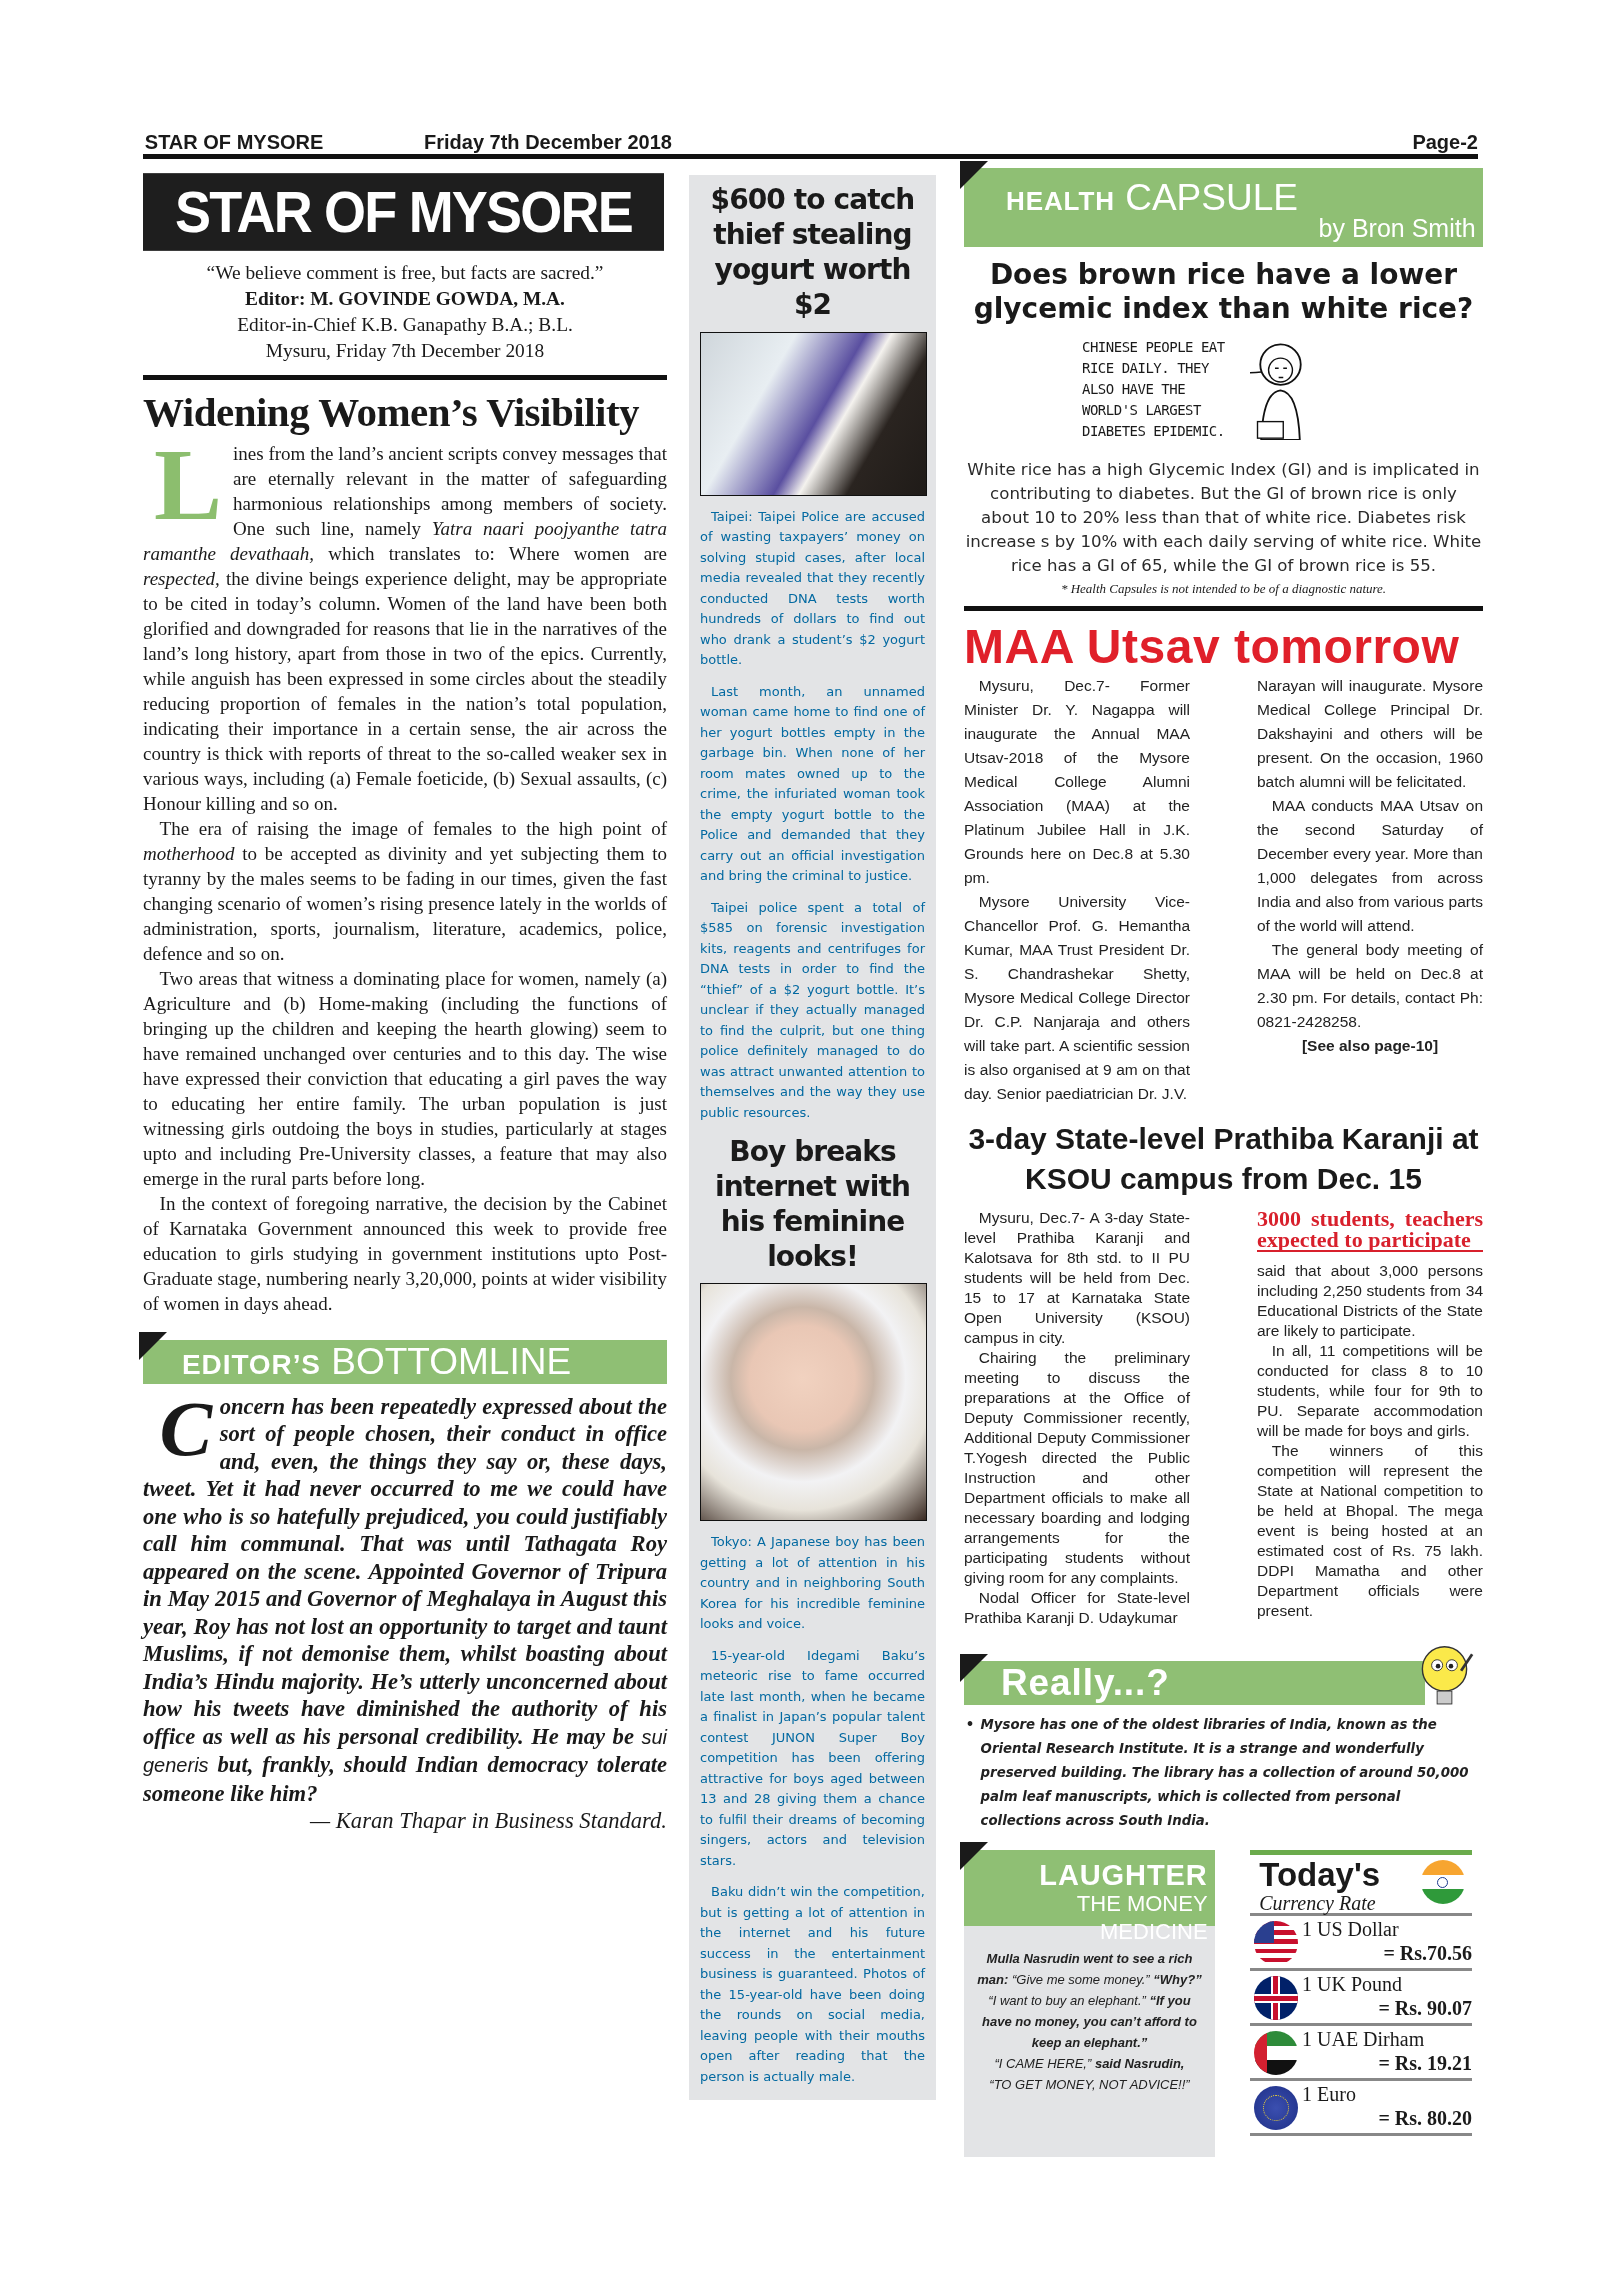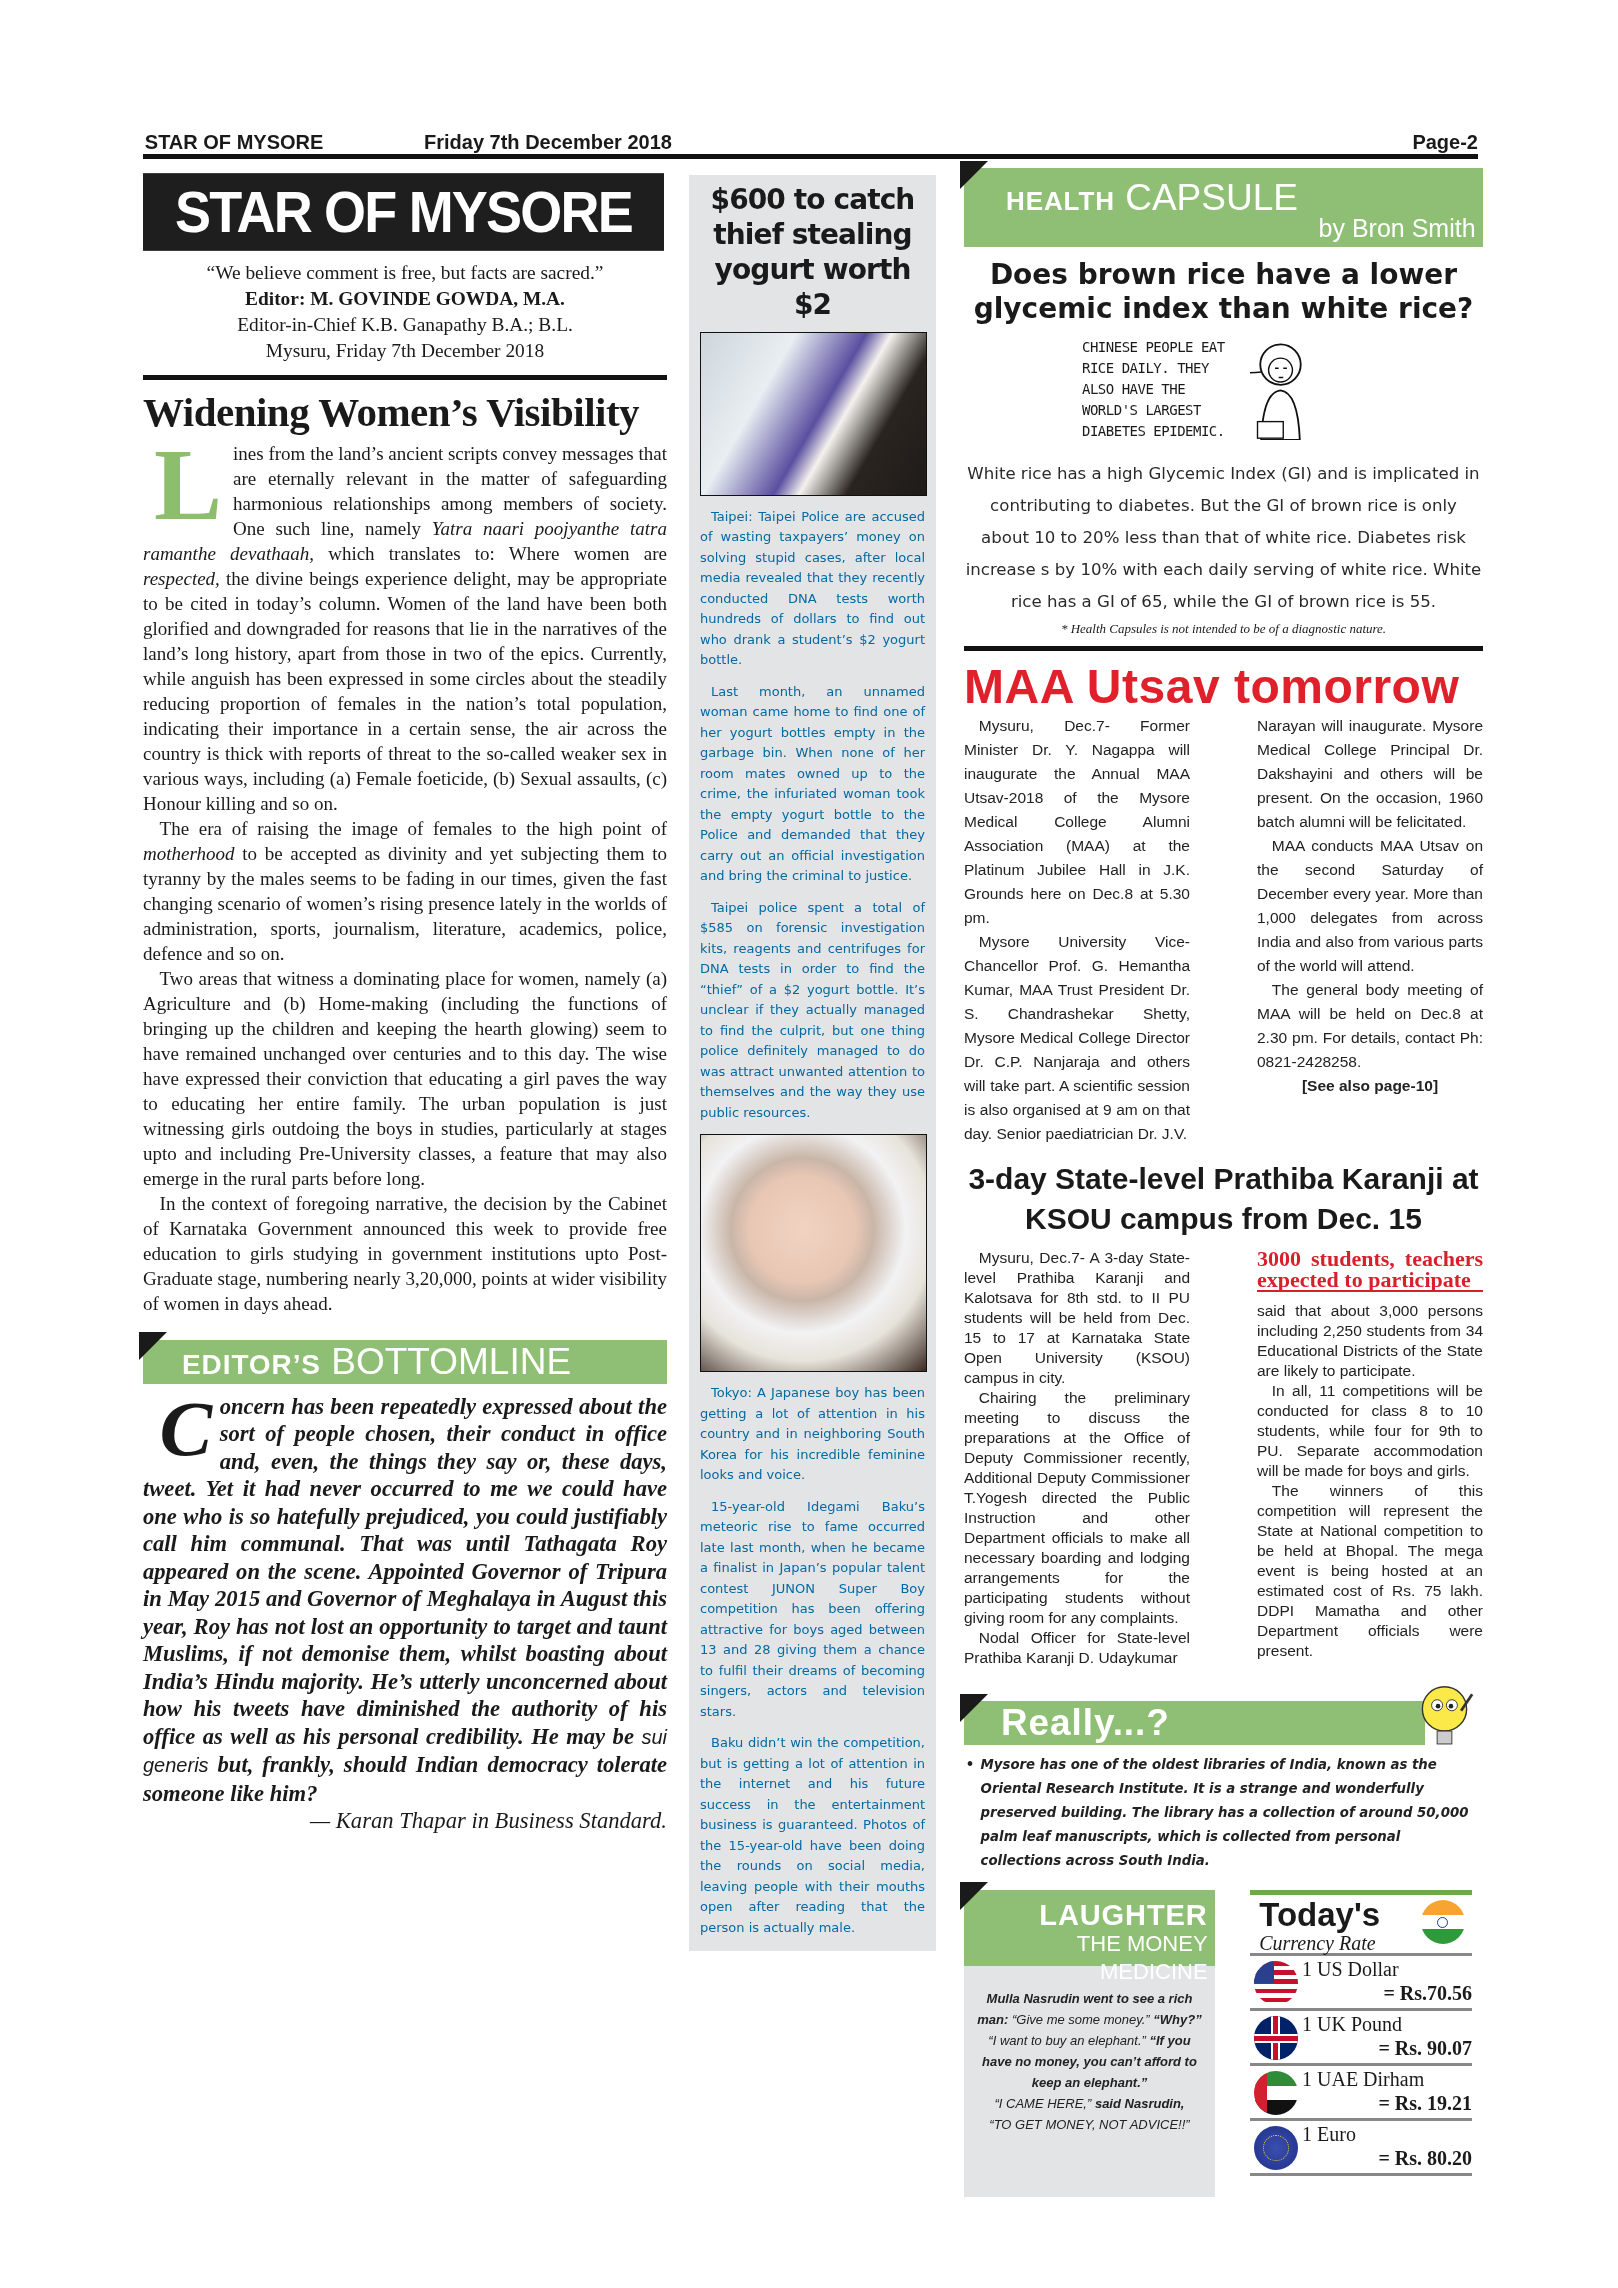--- a/index.html
+++ b/index.html
@@ -60,7 +60,7 @@
   .cartoon { position: relative; height: 115px; margin: 7.4px 0 9.2px; }
   .cartoon .bubble { position: absolute; left: 118px; top: 3.7px; font-family: "DejaVu Sans Mono", monospace; font-size: 14px; line-height: 21px; text-transform: uppercase; letter-spacing: -0.5px; }
   .cartoon .lady { position: absolute; left: 286px; top: 3.7px; width: 61px; height: 103px; }
-  .hc-body { font-family: "DejaVu Sans", sans-serif; font-size: 16.6px; line-height: 32px; text-align: center; color: #2a2a2a; }
+  .hc-body { font-family: "DejaVu Sans", sans-serif; font-size: 16.6px; line-height: 24px; text-align: center; color: #2a2a2a; }
   .disclaim { font-style: italic; font-size: 13px; text-align: center; margin-top: 3.7px; }
 
   .maa-title { font-family: "Liberation Sans", sans-serif; font-weight: bold; color: #e0202a; font-size: 48px; line-height: 55px; letter-spacing: 0.5px; margin-top: 7.4px; }

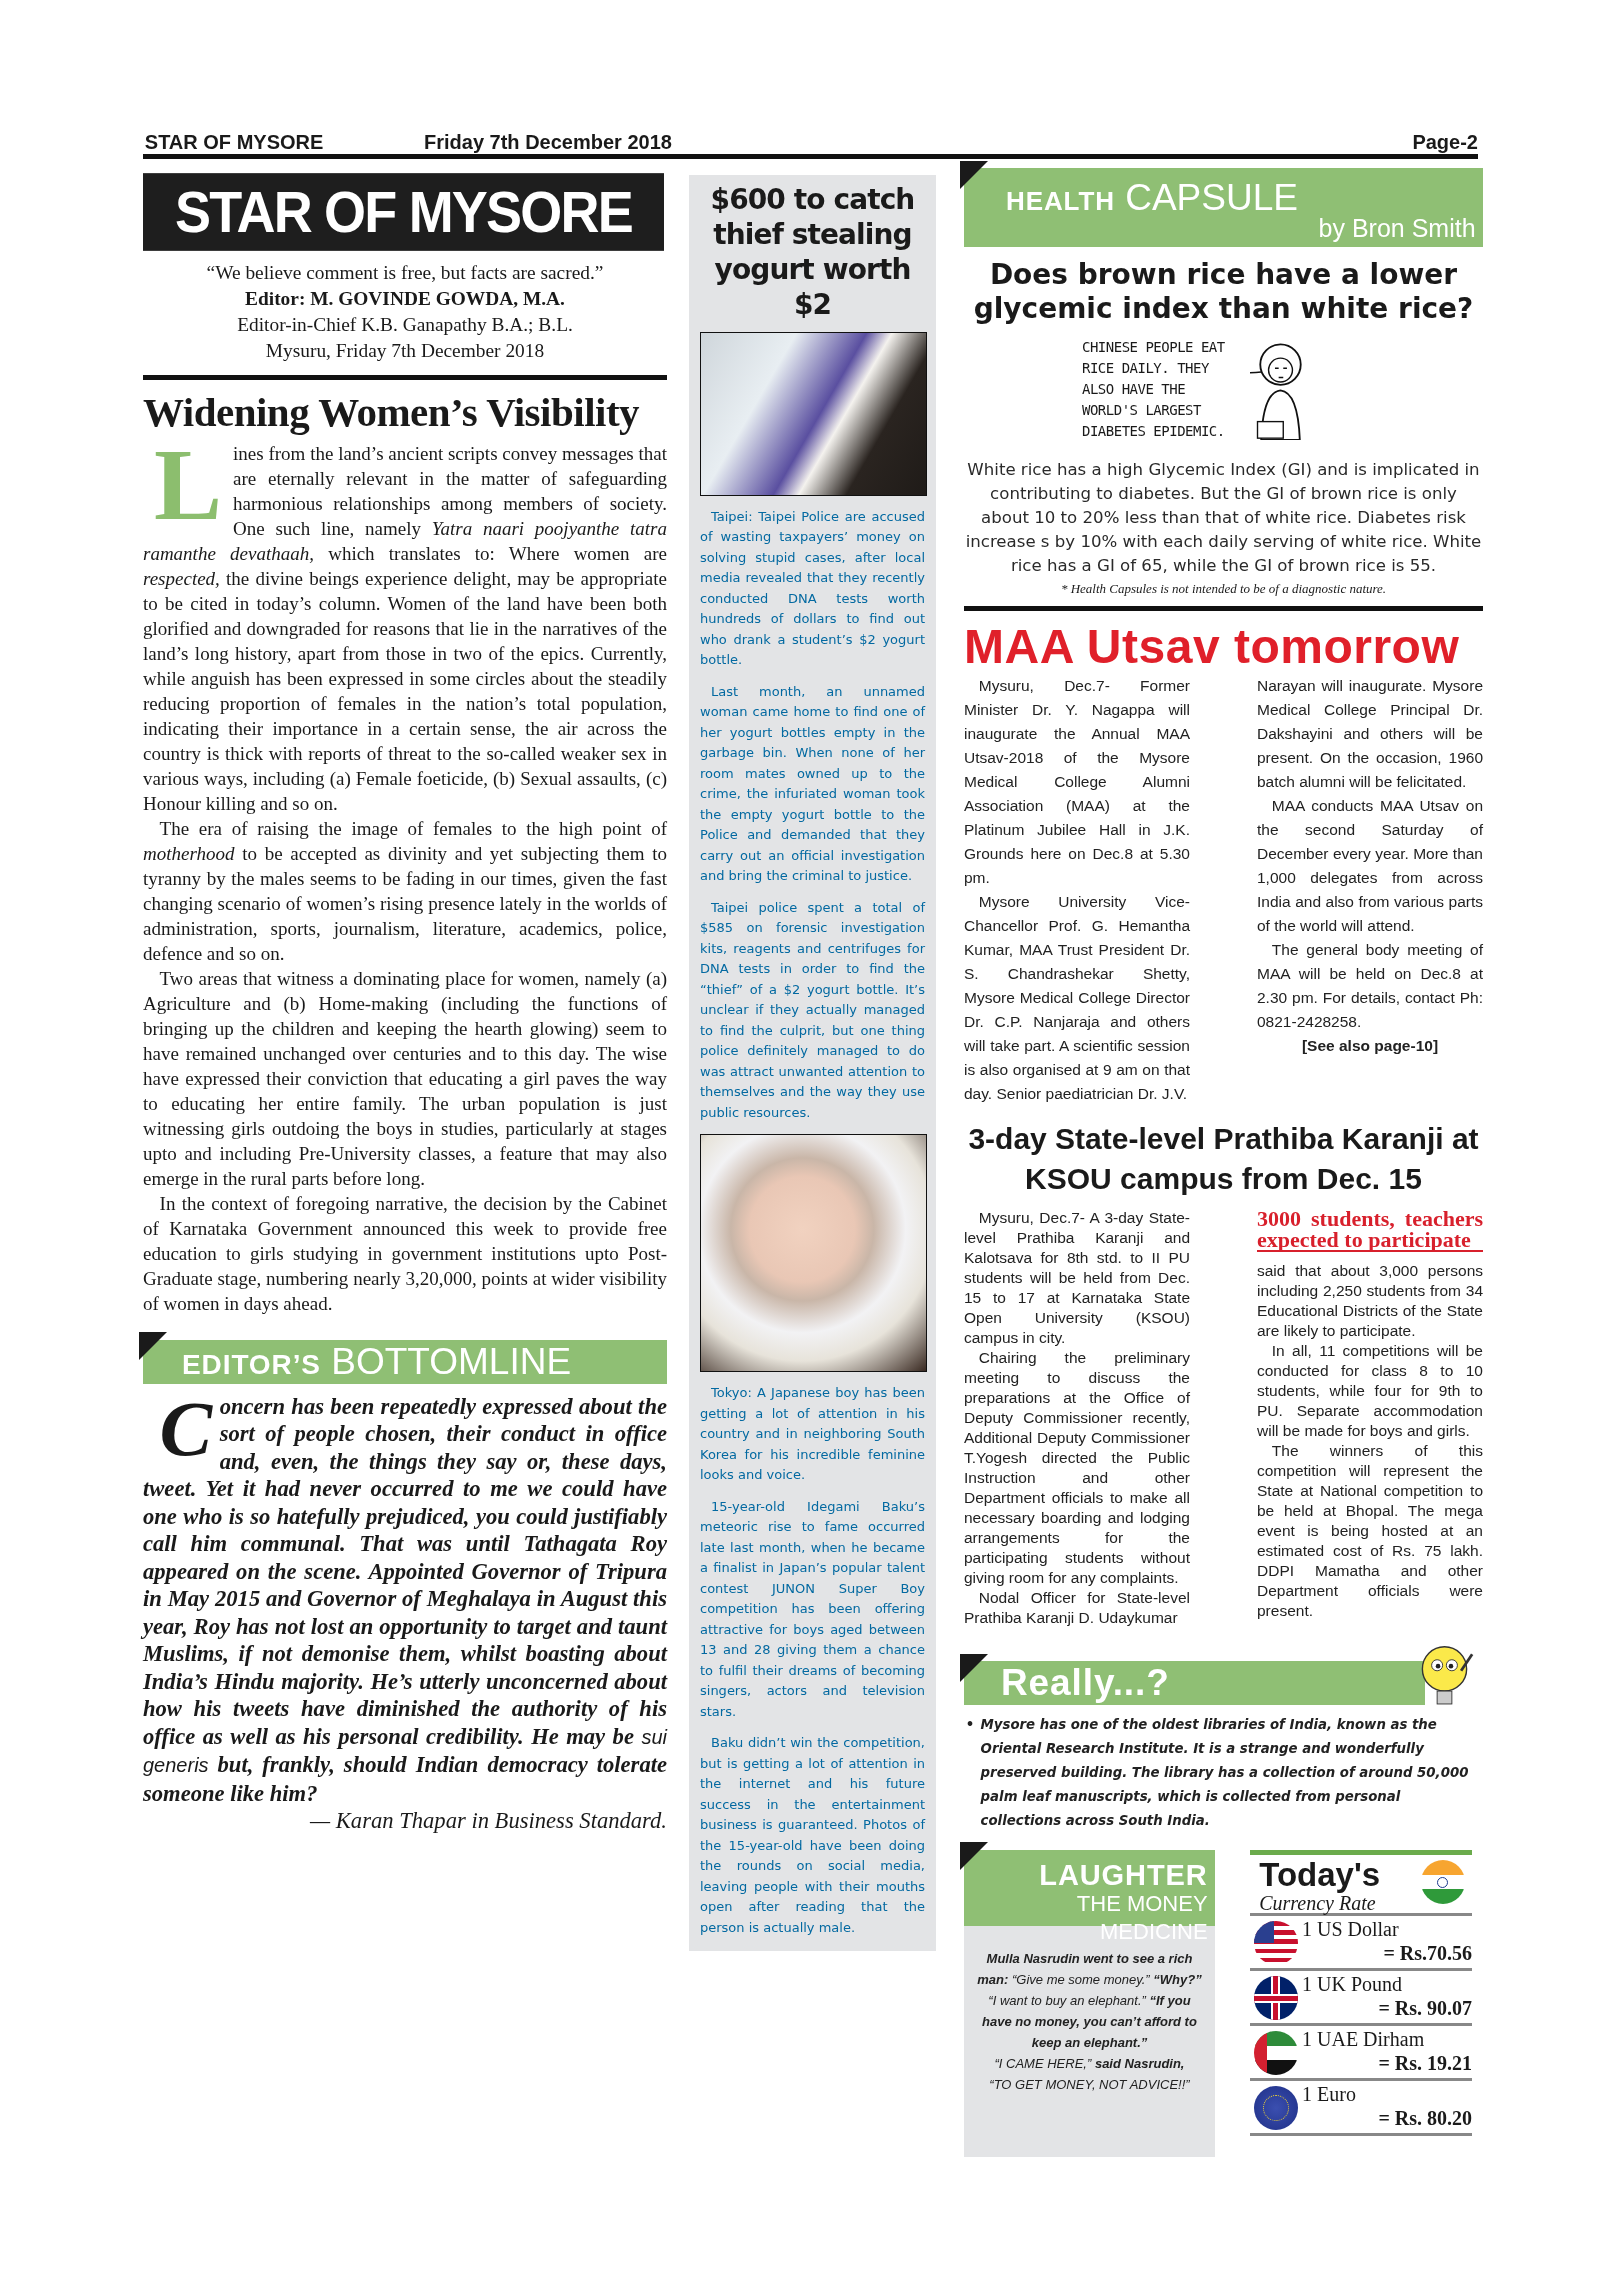--- a/index.html
+++ b/index.html
@@ -141,6 +141,7 @@
       <p>Last month, an unnamed woman came home to find one of her yogurt bottles empty in the garbage bin. When none of her room mates owned up to the crime, the infuriated woman took the empty yogurt bottle to the Police and demanded that they carry out an official investigation and bring the criminal to justice.</p>
       <p>Taipei police spent a total of $585 on forensic investigation kits, reagents and centrifuges for DNA tests in order to find the “thief” of a $2 yogurt bottle. It’s unclear if they actually managed to find the culprit, but one thing police definitely managed to do was attract unwanted attention to themselves and the way they use public resources.</p>
     </div>
+    <h2 class="sans-head np-h1" style="margin-top:3.7px;">Boy breaks internet with his feminine looks!</h2>
     <div class="photo photo2"></div>
     <div class="sparkle-text">
       <p>Tokyo: A Japanese boy has been getting a lot of attention in his country and in neighboring South Korea for his incredible feminine looks and voice.</p>

